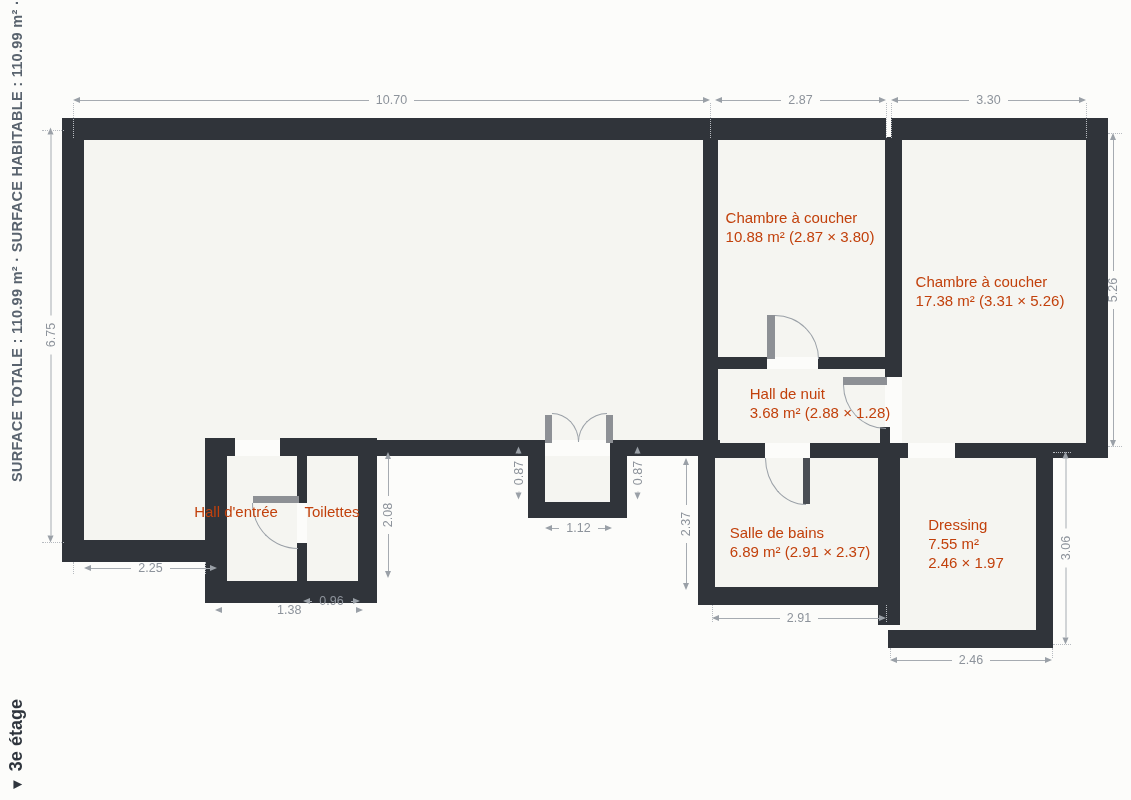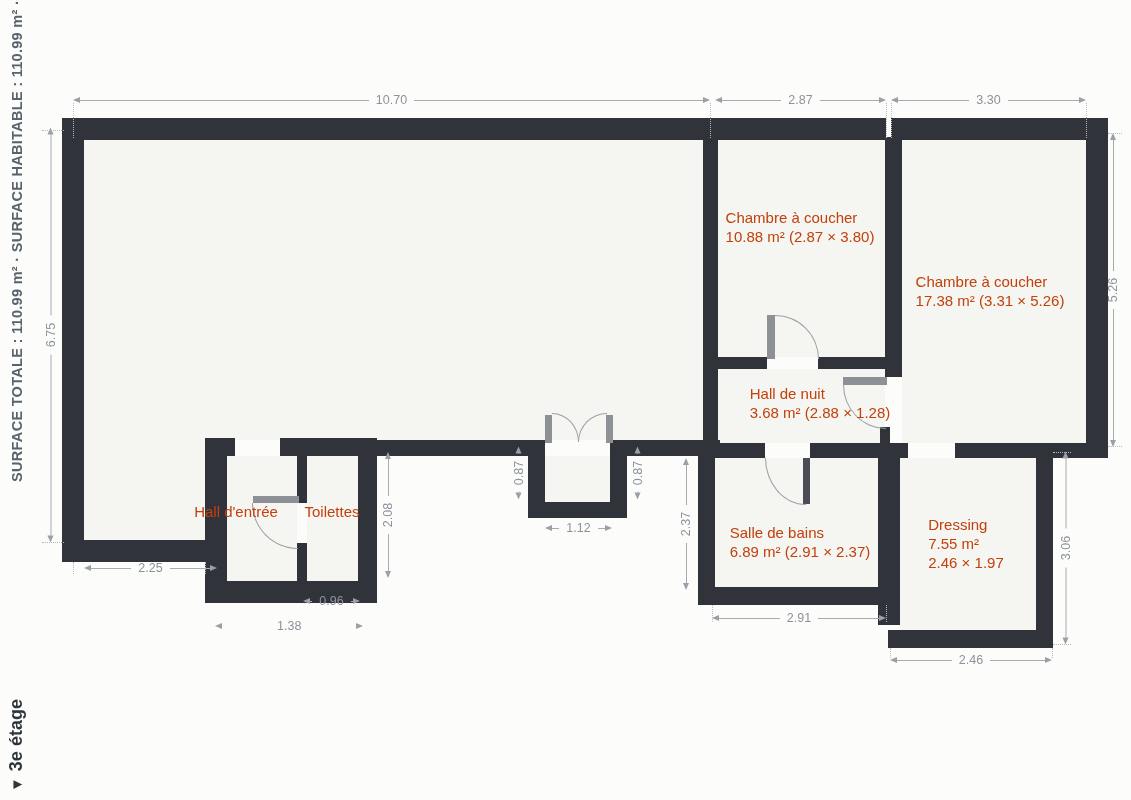--- a/index.html
+++ b/index.html
@@ -162,7 +162,7 @@
       <span class="ln"></span>
       <i class="ah r"></i>
   </div>
-  <div class="dim" style="left:215px; top:618px; width:85px;gap:24px;">
+  <div class="dim" style="left:215px; top:602px; width:85px;gap:24px;">
     <i class="ah l"></i>
       <span class="ln"></span>
       <span class="dl">1.38</span>

